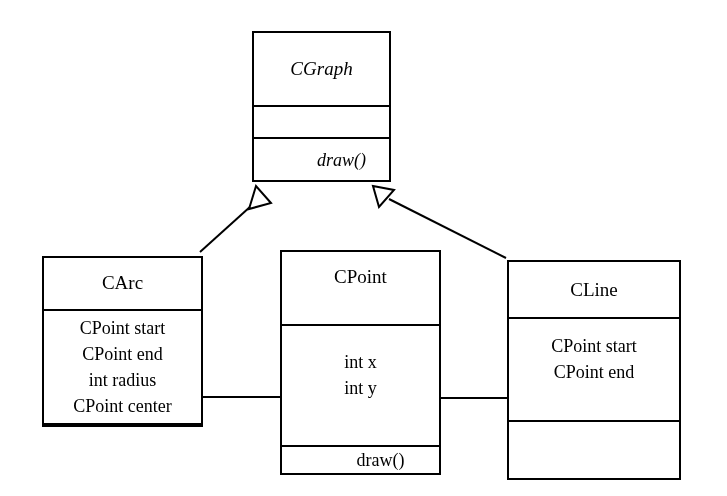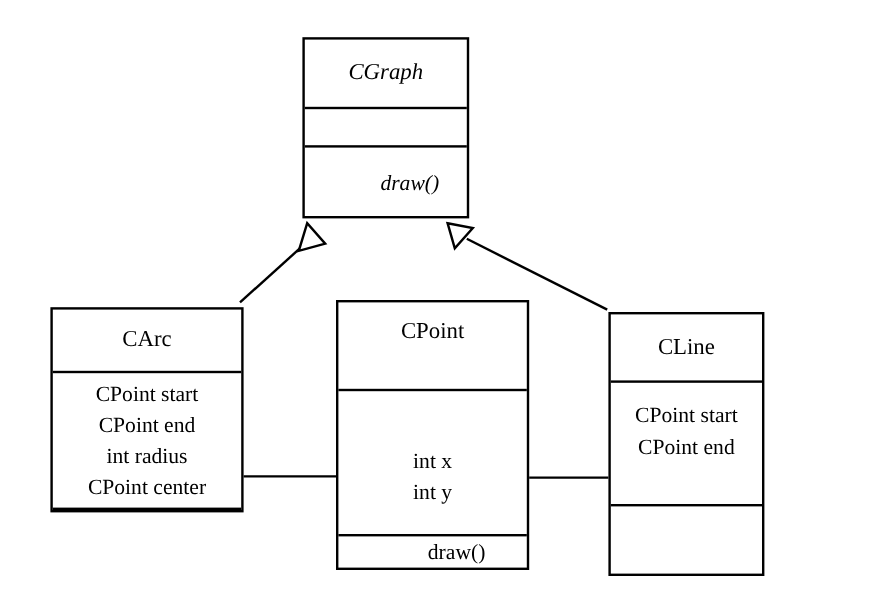--- a/index.html
+++ b/index.html
@@ -60,7 +60,7 @@
   }
   
   #box-cgraph { left: 252px; top: 31px;  width: 139px; height: 151px; }
-  #box-cgraph .name    { height: 56px; }
+  #box-cgraph .name    { height: 72px; }
   #box-cgraph .attrs   { height: 32px; }
   #box-carc   { left: 42px;  top: 256px; width: 161px; height: 171px; }
   #box-carc .name      { height: 55px; }

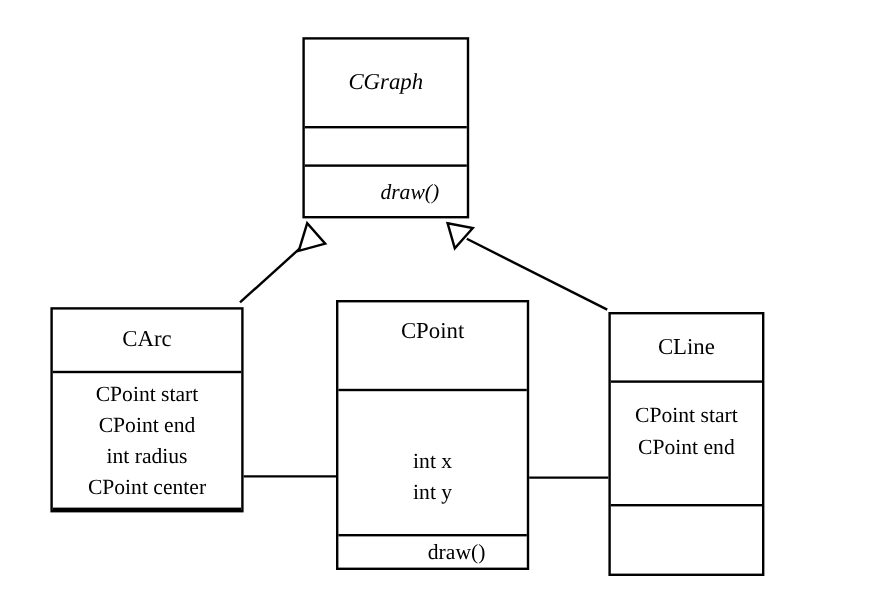--- a/index.html
+++ b/index.html
@@ -68,7 +68,7 @@
   #box-cpoint { left: 280px; top: 250px; width: 161px; height: 225px; gap: 22px; }
   #box-cpoint .name    { height: 55px; }
   #box-cpoint .attrs   { height: 108px; justify-content: flex-end; }
-  #box-cline  { left: 507px; top: 260px; width: 130px; height: 220px; }
+  #box-cline  { left: 507px; top: 260px; width: 174px; height: 220px; }
   #box-cline .name     { height: 55px; }
   #box-cline .attrs    { height: 103px; }
 </style>

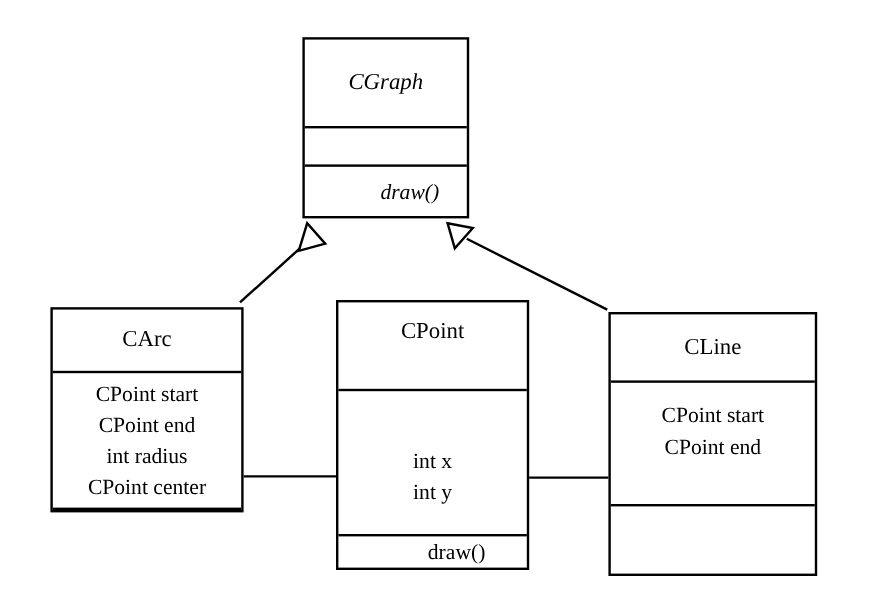--- a/index.html
+++ b/index.html
@@ -67,7 +67,7 @@
   #box-carc .attrs     { height: 124px; }
   #box-cpoint { left: 280px; top: 250px; width: 161px; height: 225px; gap: 22px; }
   #box-cpoint .name    { height: 55px; }
-  #box-cpoint .attrs   { height: 108px; justify-content: flex-end; }
+  #box-cpoint .attrs   { height: 108px; }
   #box-cline  { left: 507px; top: 260px; width: 174px; height: 220px; }
   #box-cline .name     { height: 55px; }
   #box-cline .attrs    { height: 103px; }

